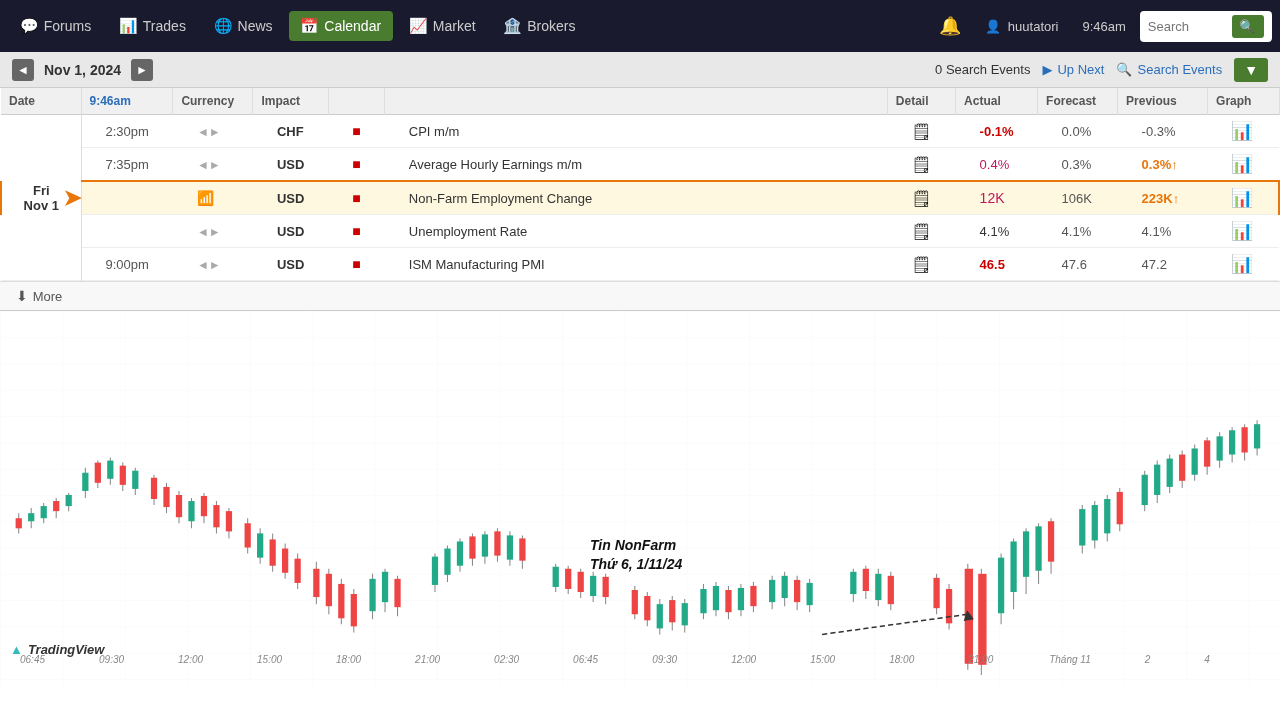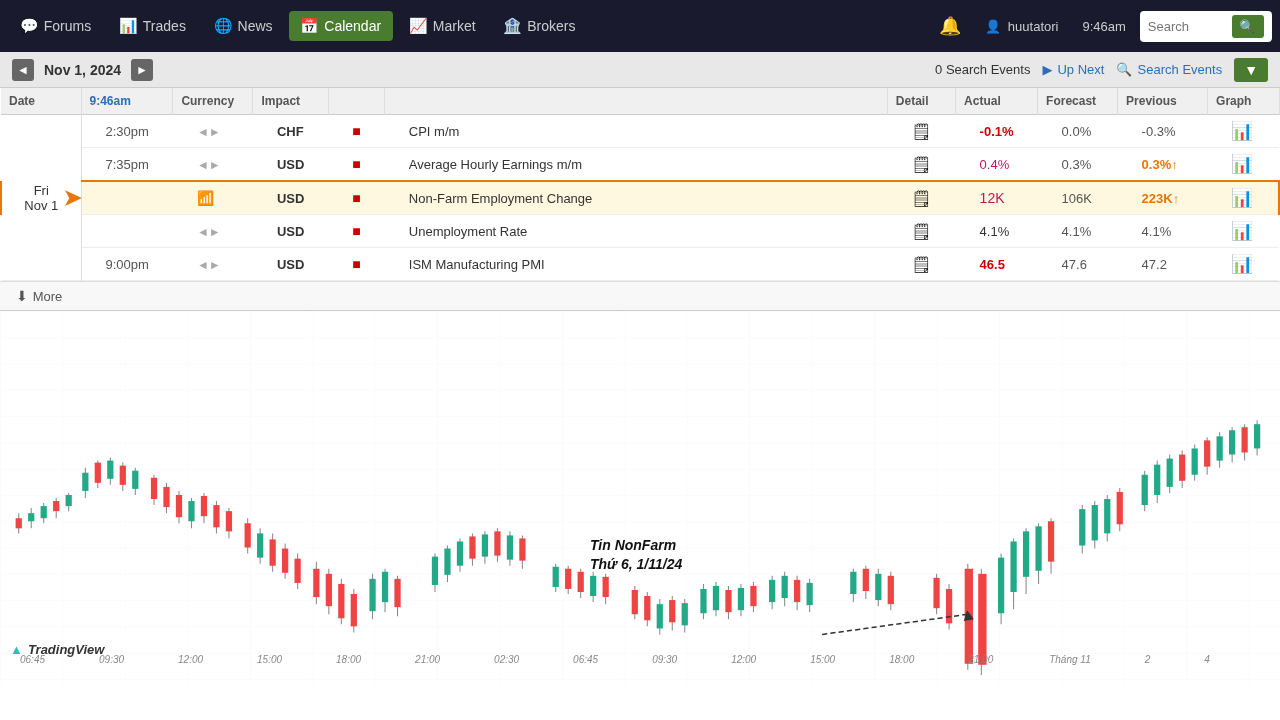--- a/index.html
+++ b/index.html
@@ -358,7 +358,7 @@
     <tbody>
 
       <tr>
-        <td class="date-group-cell" rowspan="5" style="text-align:center;padding:8px 6px;font-weight:normal;color:#333;border-right:1px solid #ddd;">
+        <td class="date-group-cell" rowspan="5" style="text-align:center;padding:8px 6px;font-weight:bold;color:#333;border-right:1px solid #ddd;">
           <div>Fri</div>
           <div>Nov 1</div>
         </td>

